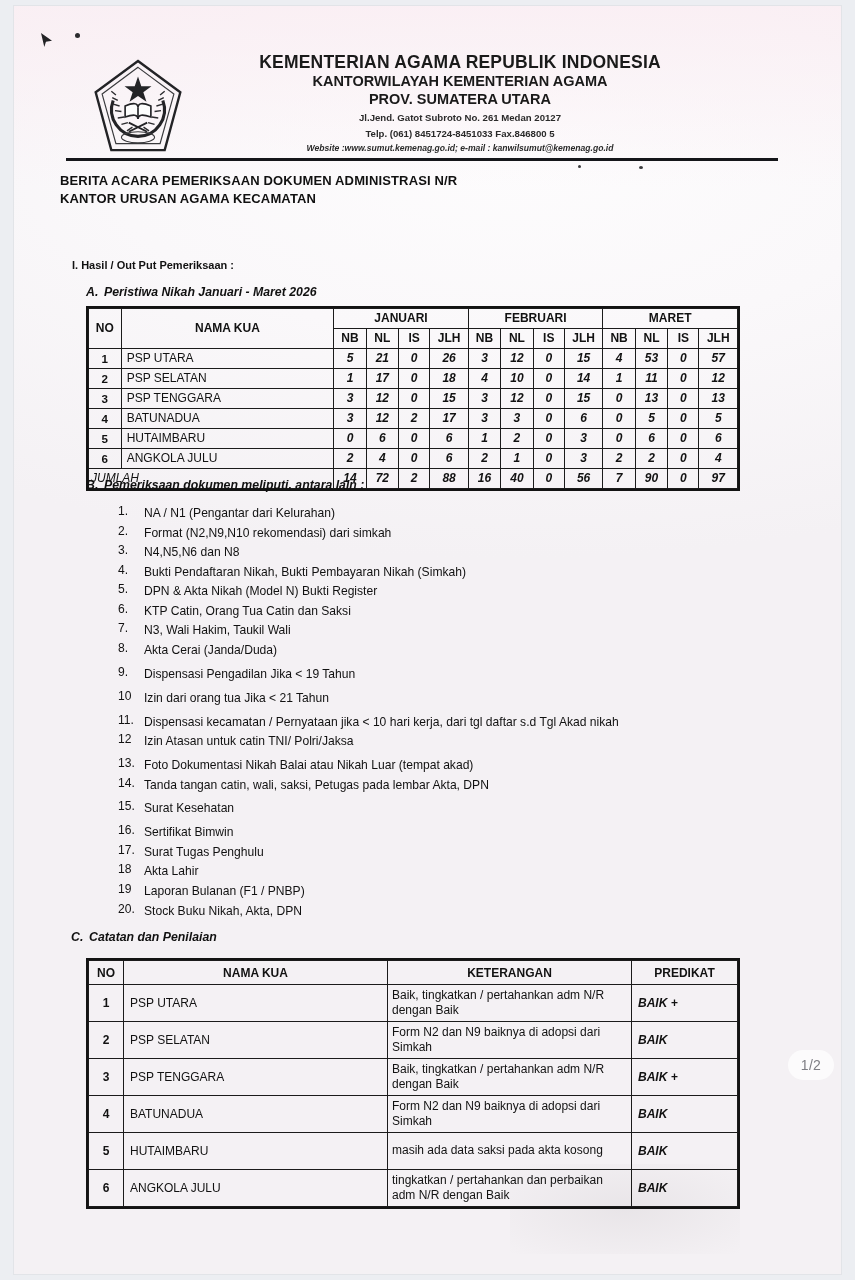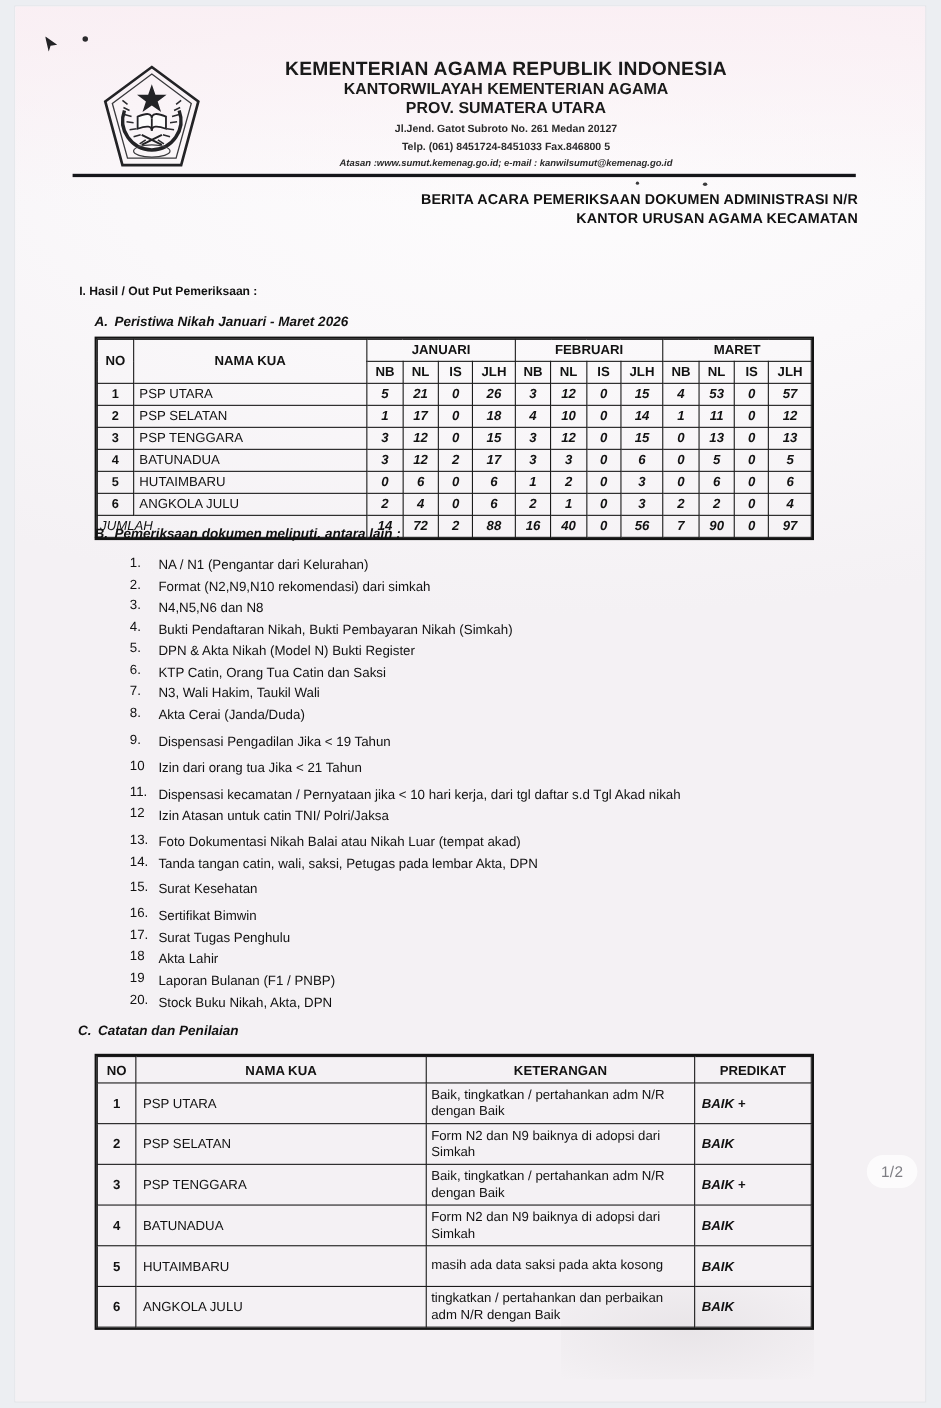--- a/index.html
+++ b/index.html
@@ -365,7 +365,7 @@
         <div class="ht3">PROV. SUMATERA UTARA</div>
         <div class="ht-small">Jl.Jend. Gatot Subroto No. 261 Medan 20127</div>
         <div class="ht-small">Telp. (061) 8451724-8451033 Fax.846800  5</div>
-        <div class="ht-web">Atasan :www.sumut.kemenag.go.id; e-mail : kanwilsumut@kemenag.go.id</div>
+        <div class="ht-web">Website :www.sumut.kemenag.go.id; e-mail : kanwilsumut@kemenag.go.id</div>
       </div>
     </div>
     <div class="rule"></div>

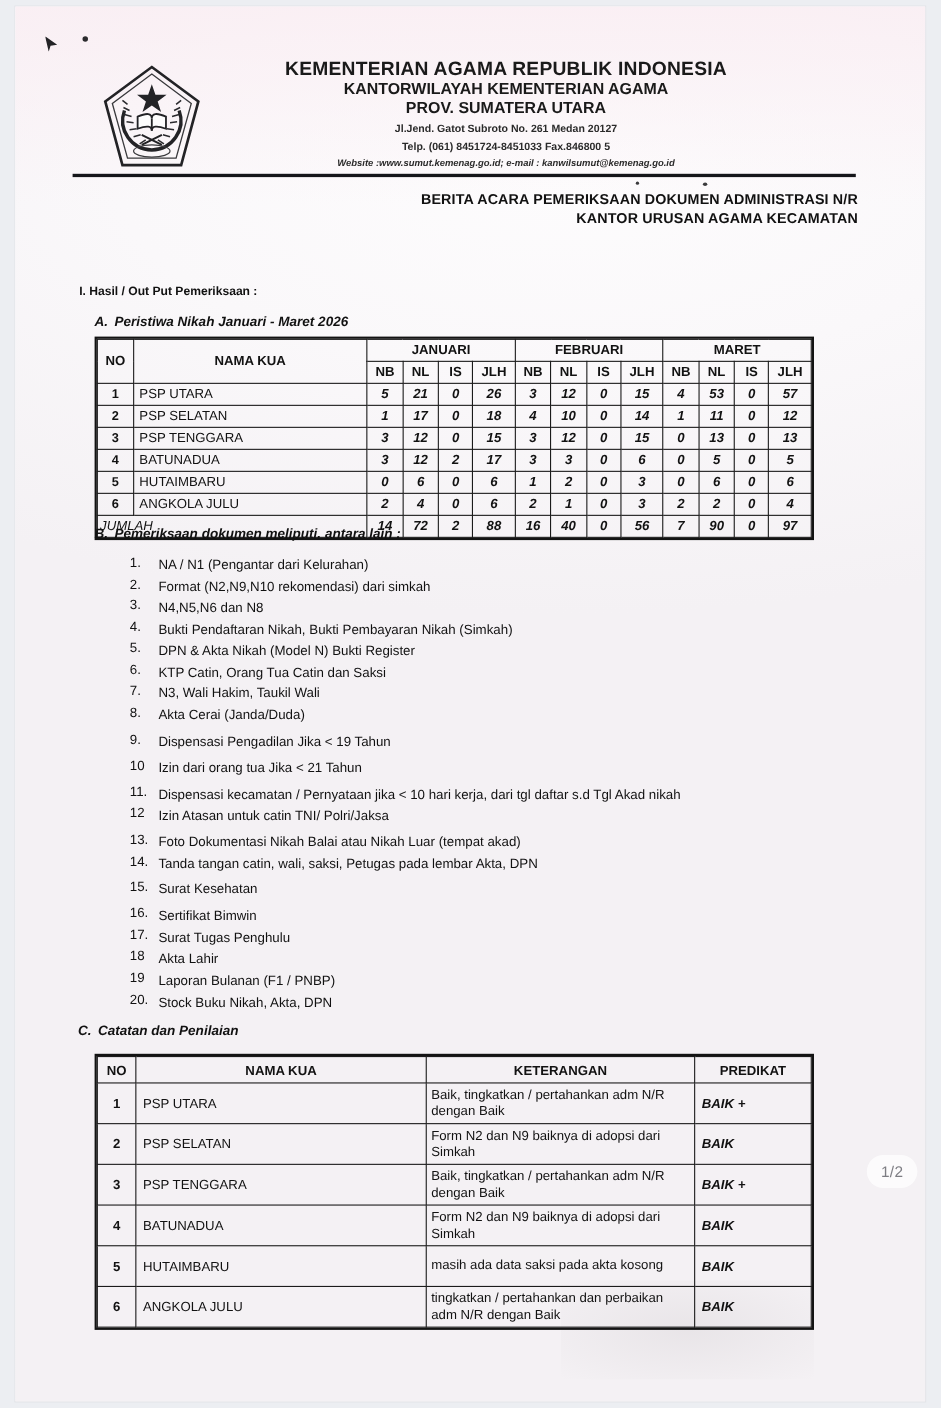--- a/index.html
+++ b/index.html
@@ -137,7 +137,7 @@
   .doc-title {
     position: absolute;
     left: 60px; top: 172px; width: 720px;
-    text-align: right;
+    text-align: left;
     font-size: 13px;
     font-weight: bold;
     line-height: 1.42;

